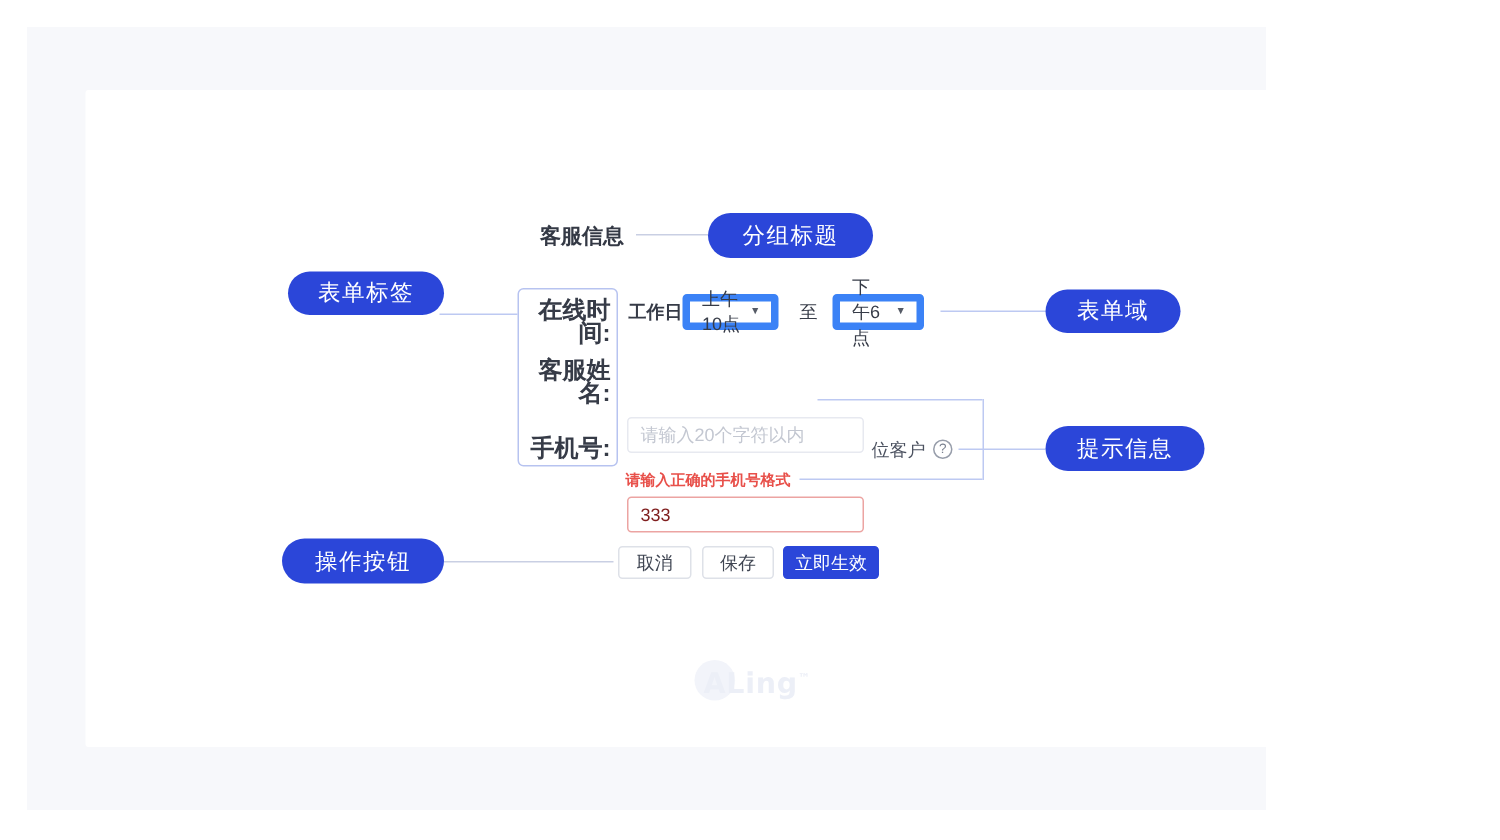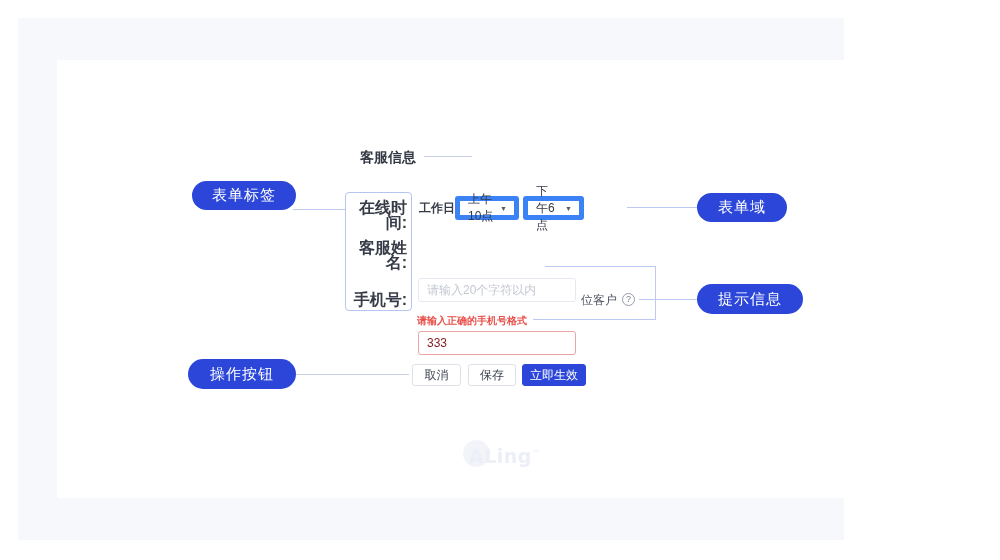--- a/index.html
+++ b/index.html
@@ -59,6 +59,7 @@
 
   <div class="section-title" style="left:360px;top:149px;">客服信息</div>
   <div class="hline gray" style="left:424px;top:156px;width:48px;"></div>
+  <div class="pill" style="left:472px;top:142px;height:30px;padding:0 23px;">分组标题</div>
 
   <div class="pill" style="left:192px;top:181px;height:29px;padding:0 20px;">表单标签</div>
   <div class="hline" style="left:293px;top:209px;width:52px;"></div>

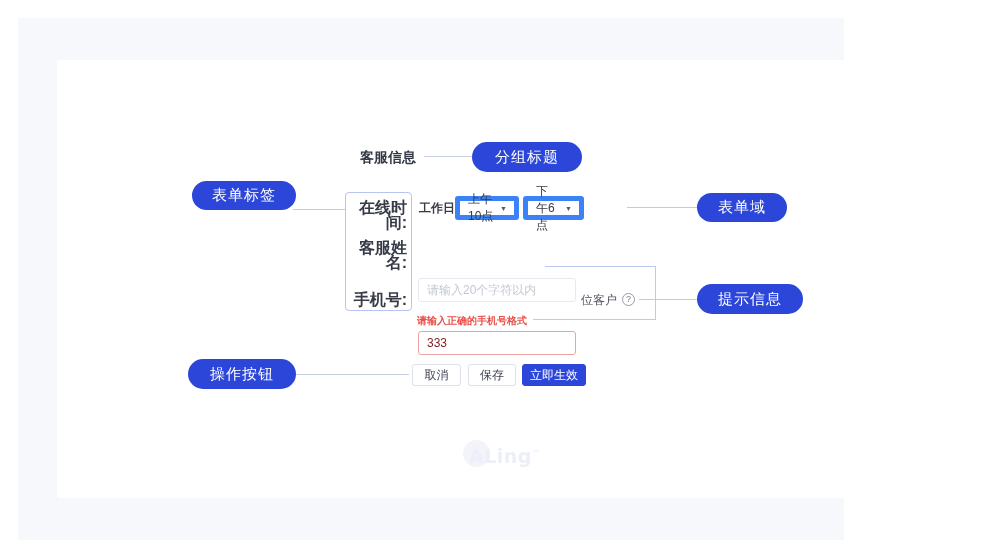--- a/index.html
+++ b/index.html
@@ -72,7 +72,7 @@
     <span class="caret">▼</span>
   </div>
   <div class="plain" style="left:533px;top:201px;">至</div>
-  <div class="select" style="left:523px;top:196px;width:61px;">
+  <div class="select" style="left:555px;top:196px;width:61px;">
     <span>下午6点</span>
     <span class="caret">▼</span>
   </div>

